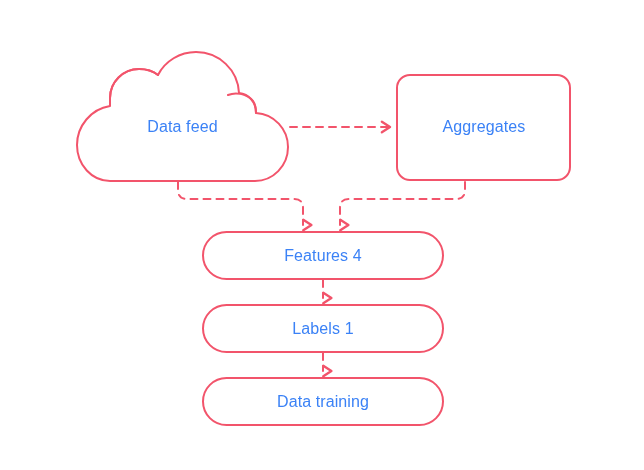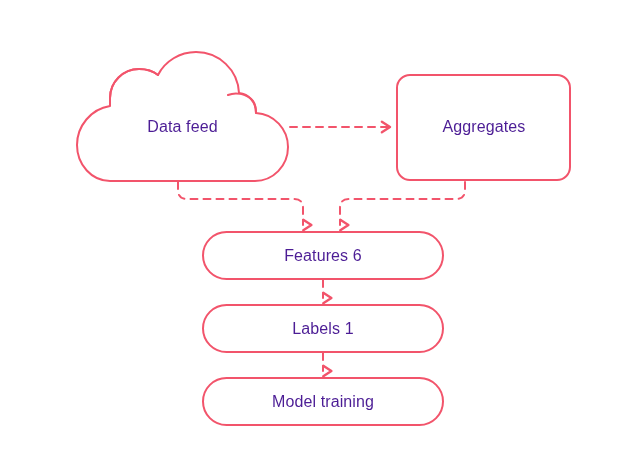--- a/index.html
+++ b/index.html
@@ -31,7 +31,7 @@
     display: flex;
     align-items: center;
     justify-content: center;
-    color: #4c1d95;
+    color: #3b82f6;
     font-family: "Liberation Sans", sans-serif;
     font-size: 16px;
     line-height: 1;

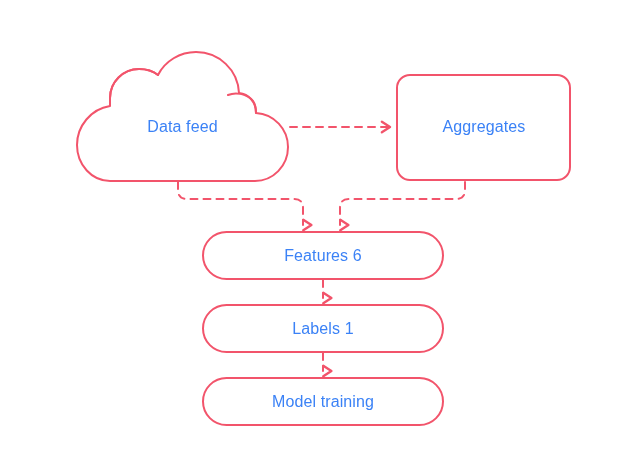--- a/index.html
+++ b/index.html
@@ -110,7 +110,7 @@
 
   <div class="node-label lbl-aggregates">Aggregates</div>
 
-  <div class="node-label lbl-features">Features 6</div>
+  <div class="node-label lbl-features">Features 4</div>
 
   <div class="node-label lbl-labels">Labels 1</div>
 

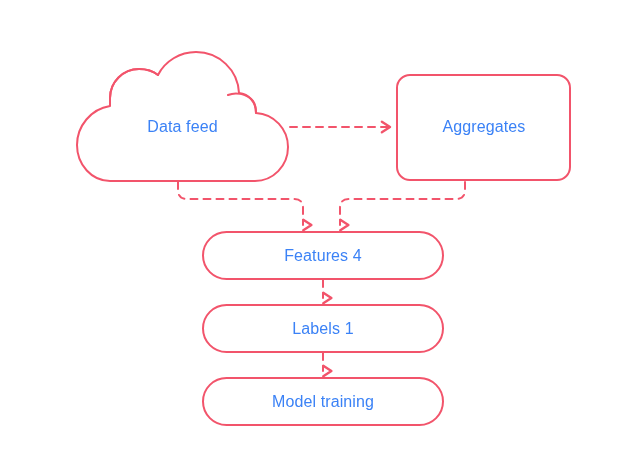--- a/index.html
+++ b/index.html
@@ -114,7 +114,7 @@
 
   <div class="node-label lbl-labels">Labels 1</div>
 
-  <div class="node-label lbl-training">Model training</div>
+  <div class="node-label lbl-training">Data training</div>
 
 </div>
 

